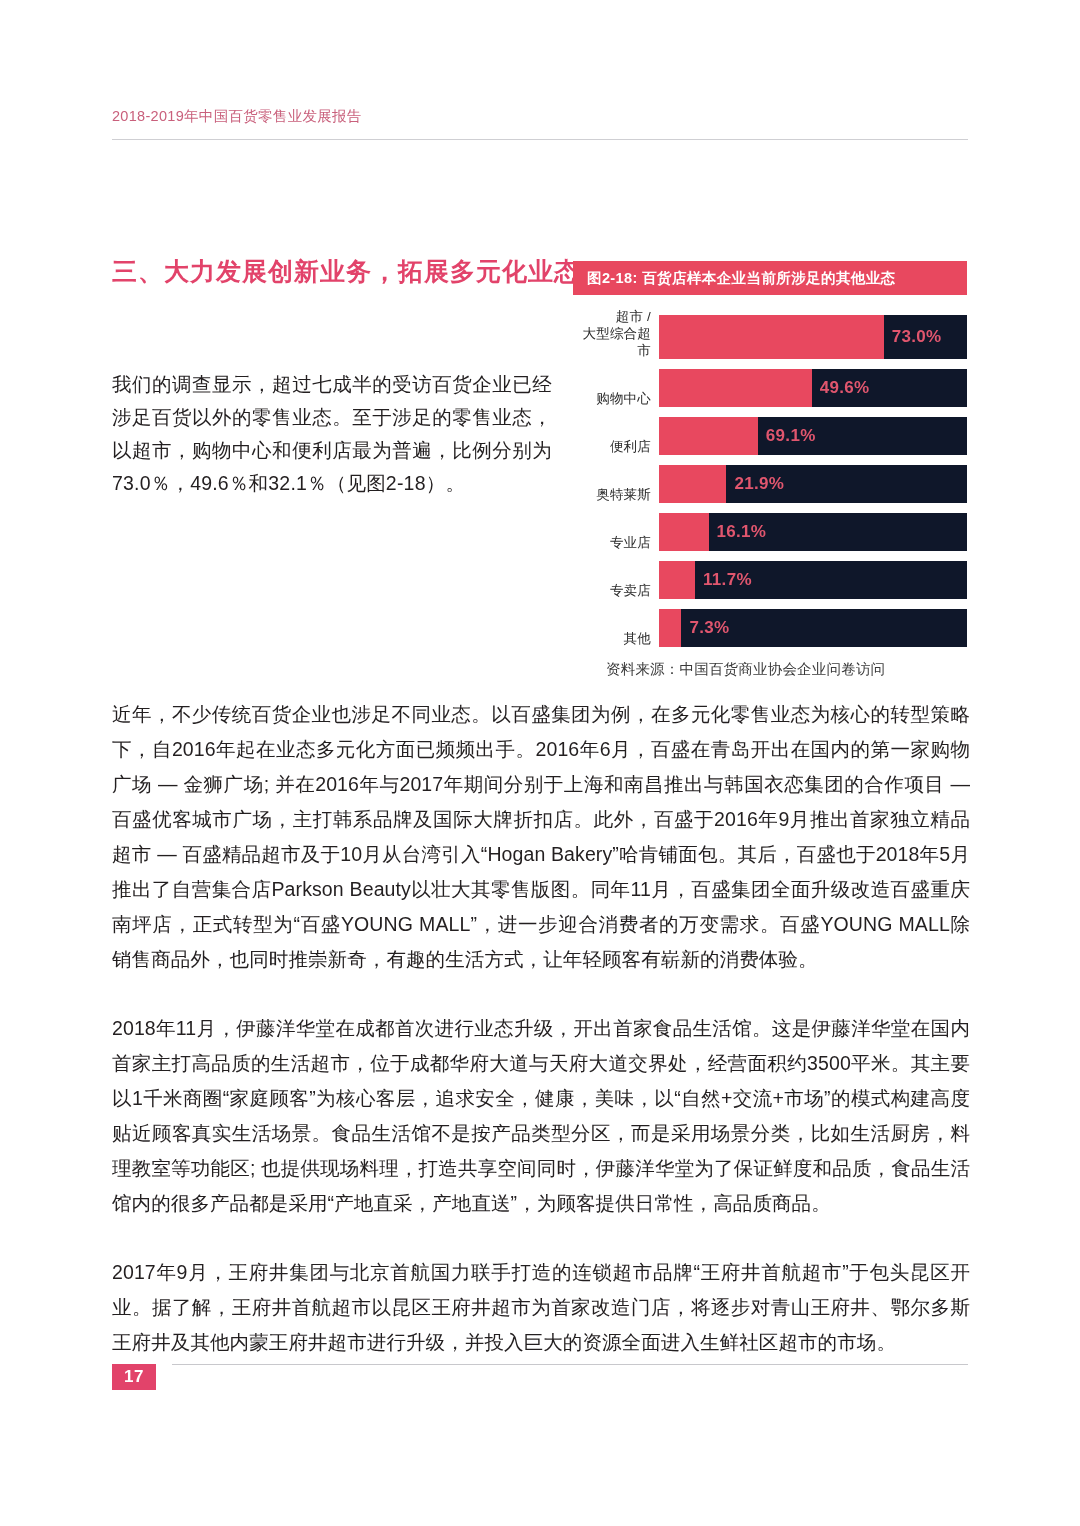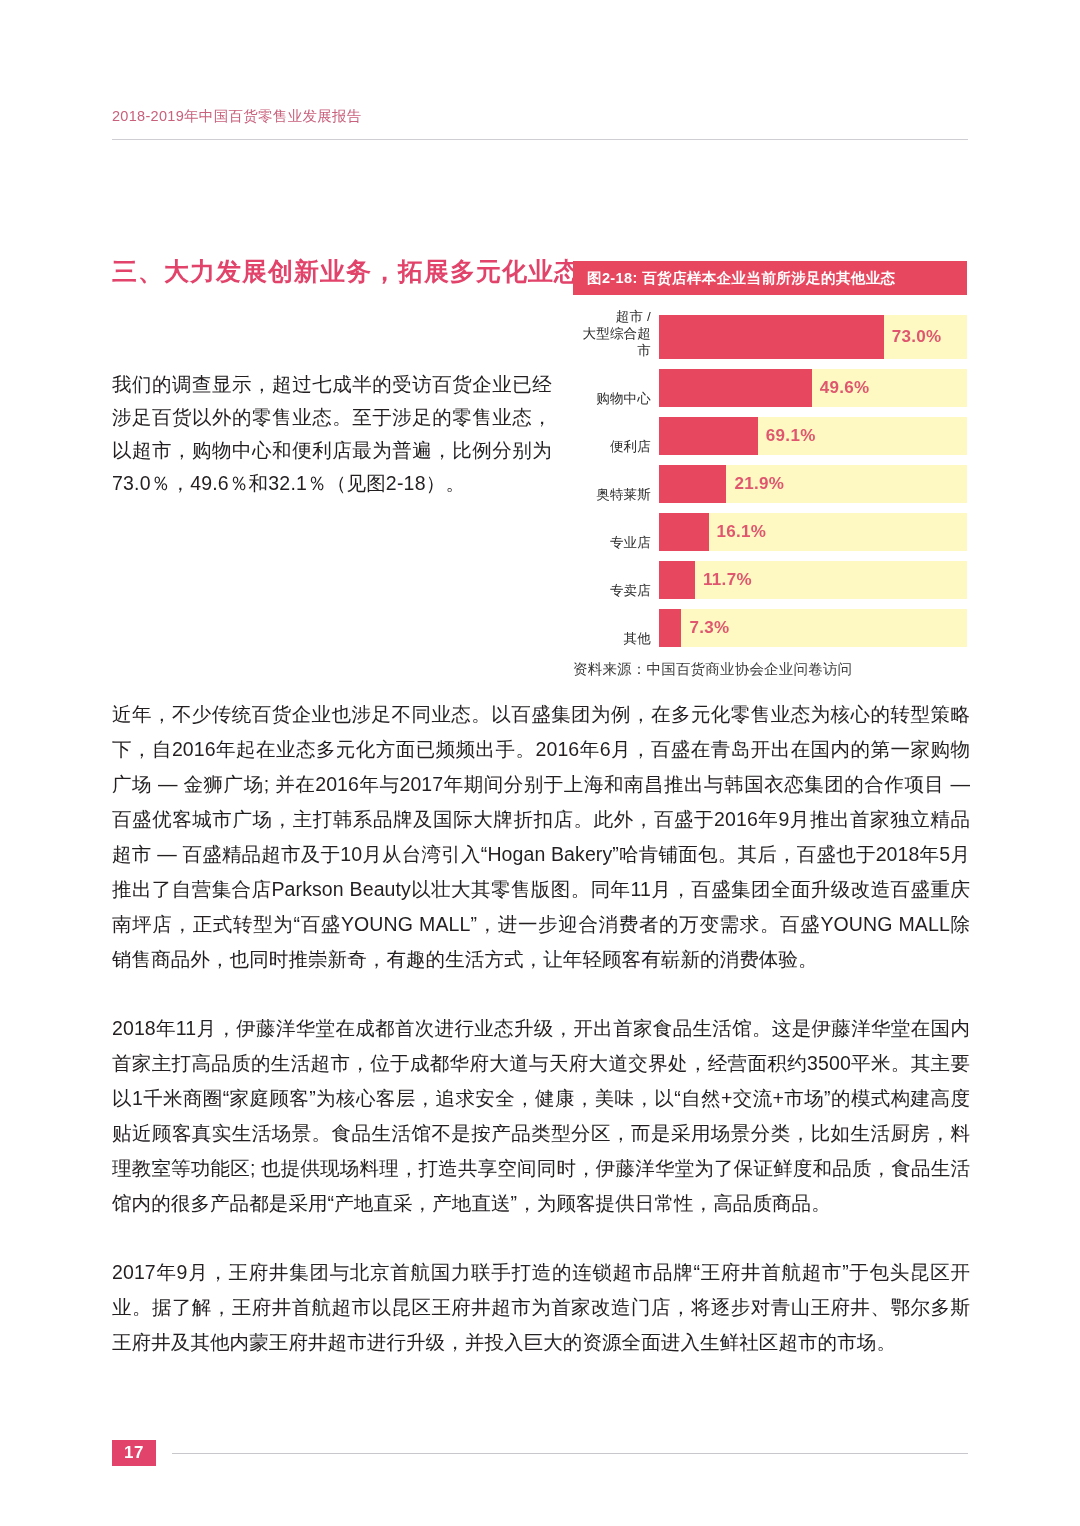--- a/index.html
+++ b/index.html
@@ -129,7 +129,7 @@
     position: relative;
     flex: 1 1 auto;
     height: 38px;
-    background: #fef9c3;
+    background: #0f172a;
   }
   .bar-fill {
     position: absolute;

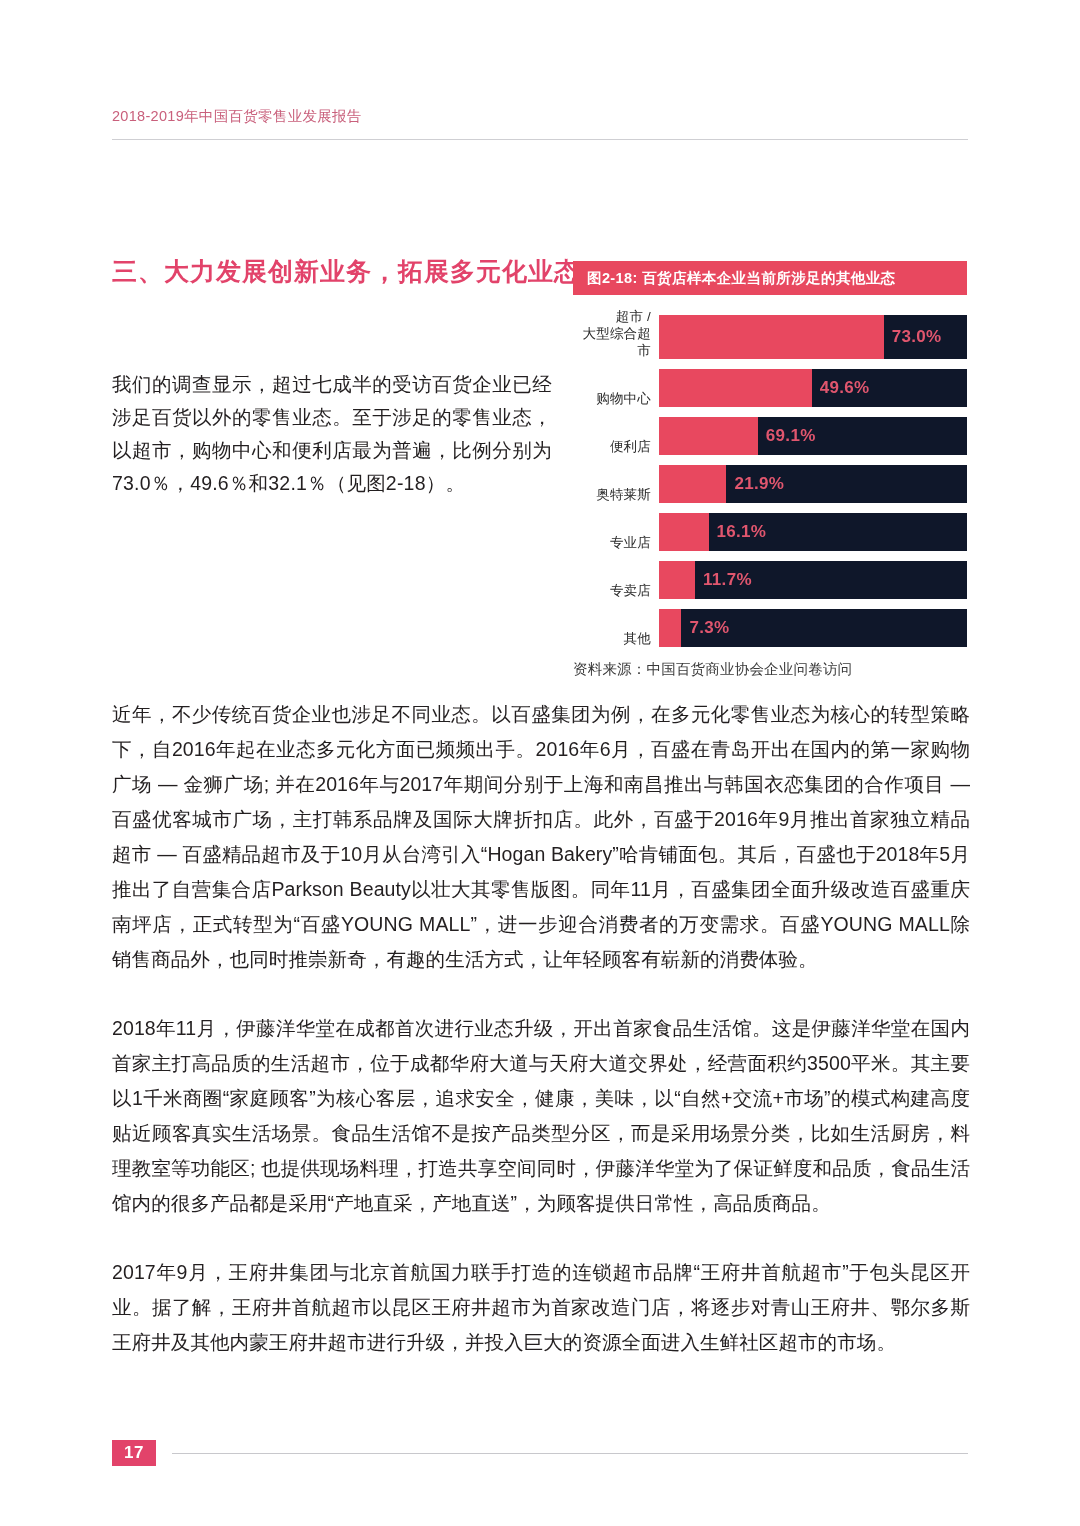--- a/index.html
+++ b/index.html
@@ -154,6 +154,7 @@
     color: #3a3a3a;
     letter-spacing: 0.2px;
     white-space: nowrap;
+    margin-left: 33px;
   }
 
   

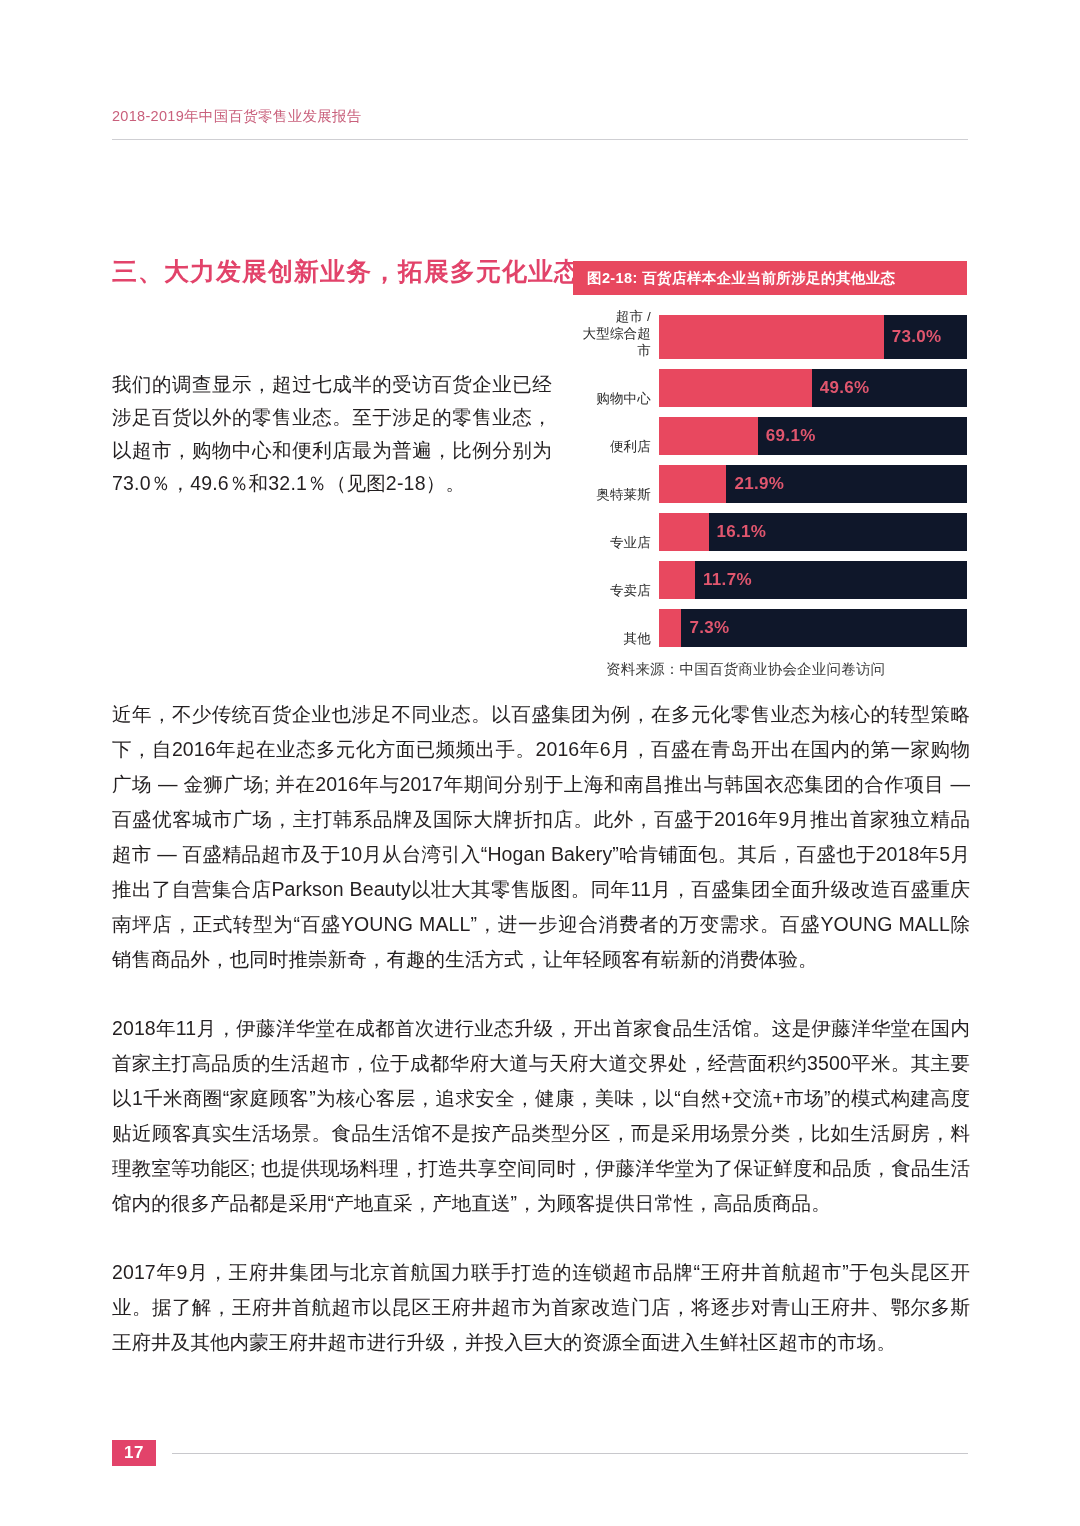--- a/index.html
+++ b/index.html
@@ -178,10 +178,10 @@
   .footer {
     position: absolute;
     left: 112px;
-    top: 1440px;
+    top: 1364px;
     width: 856px;
     display: flex;
-    align-items: center;
+    align-items: flex-start;
   }
   .page-badge {
     background: #e2436a;

